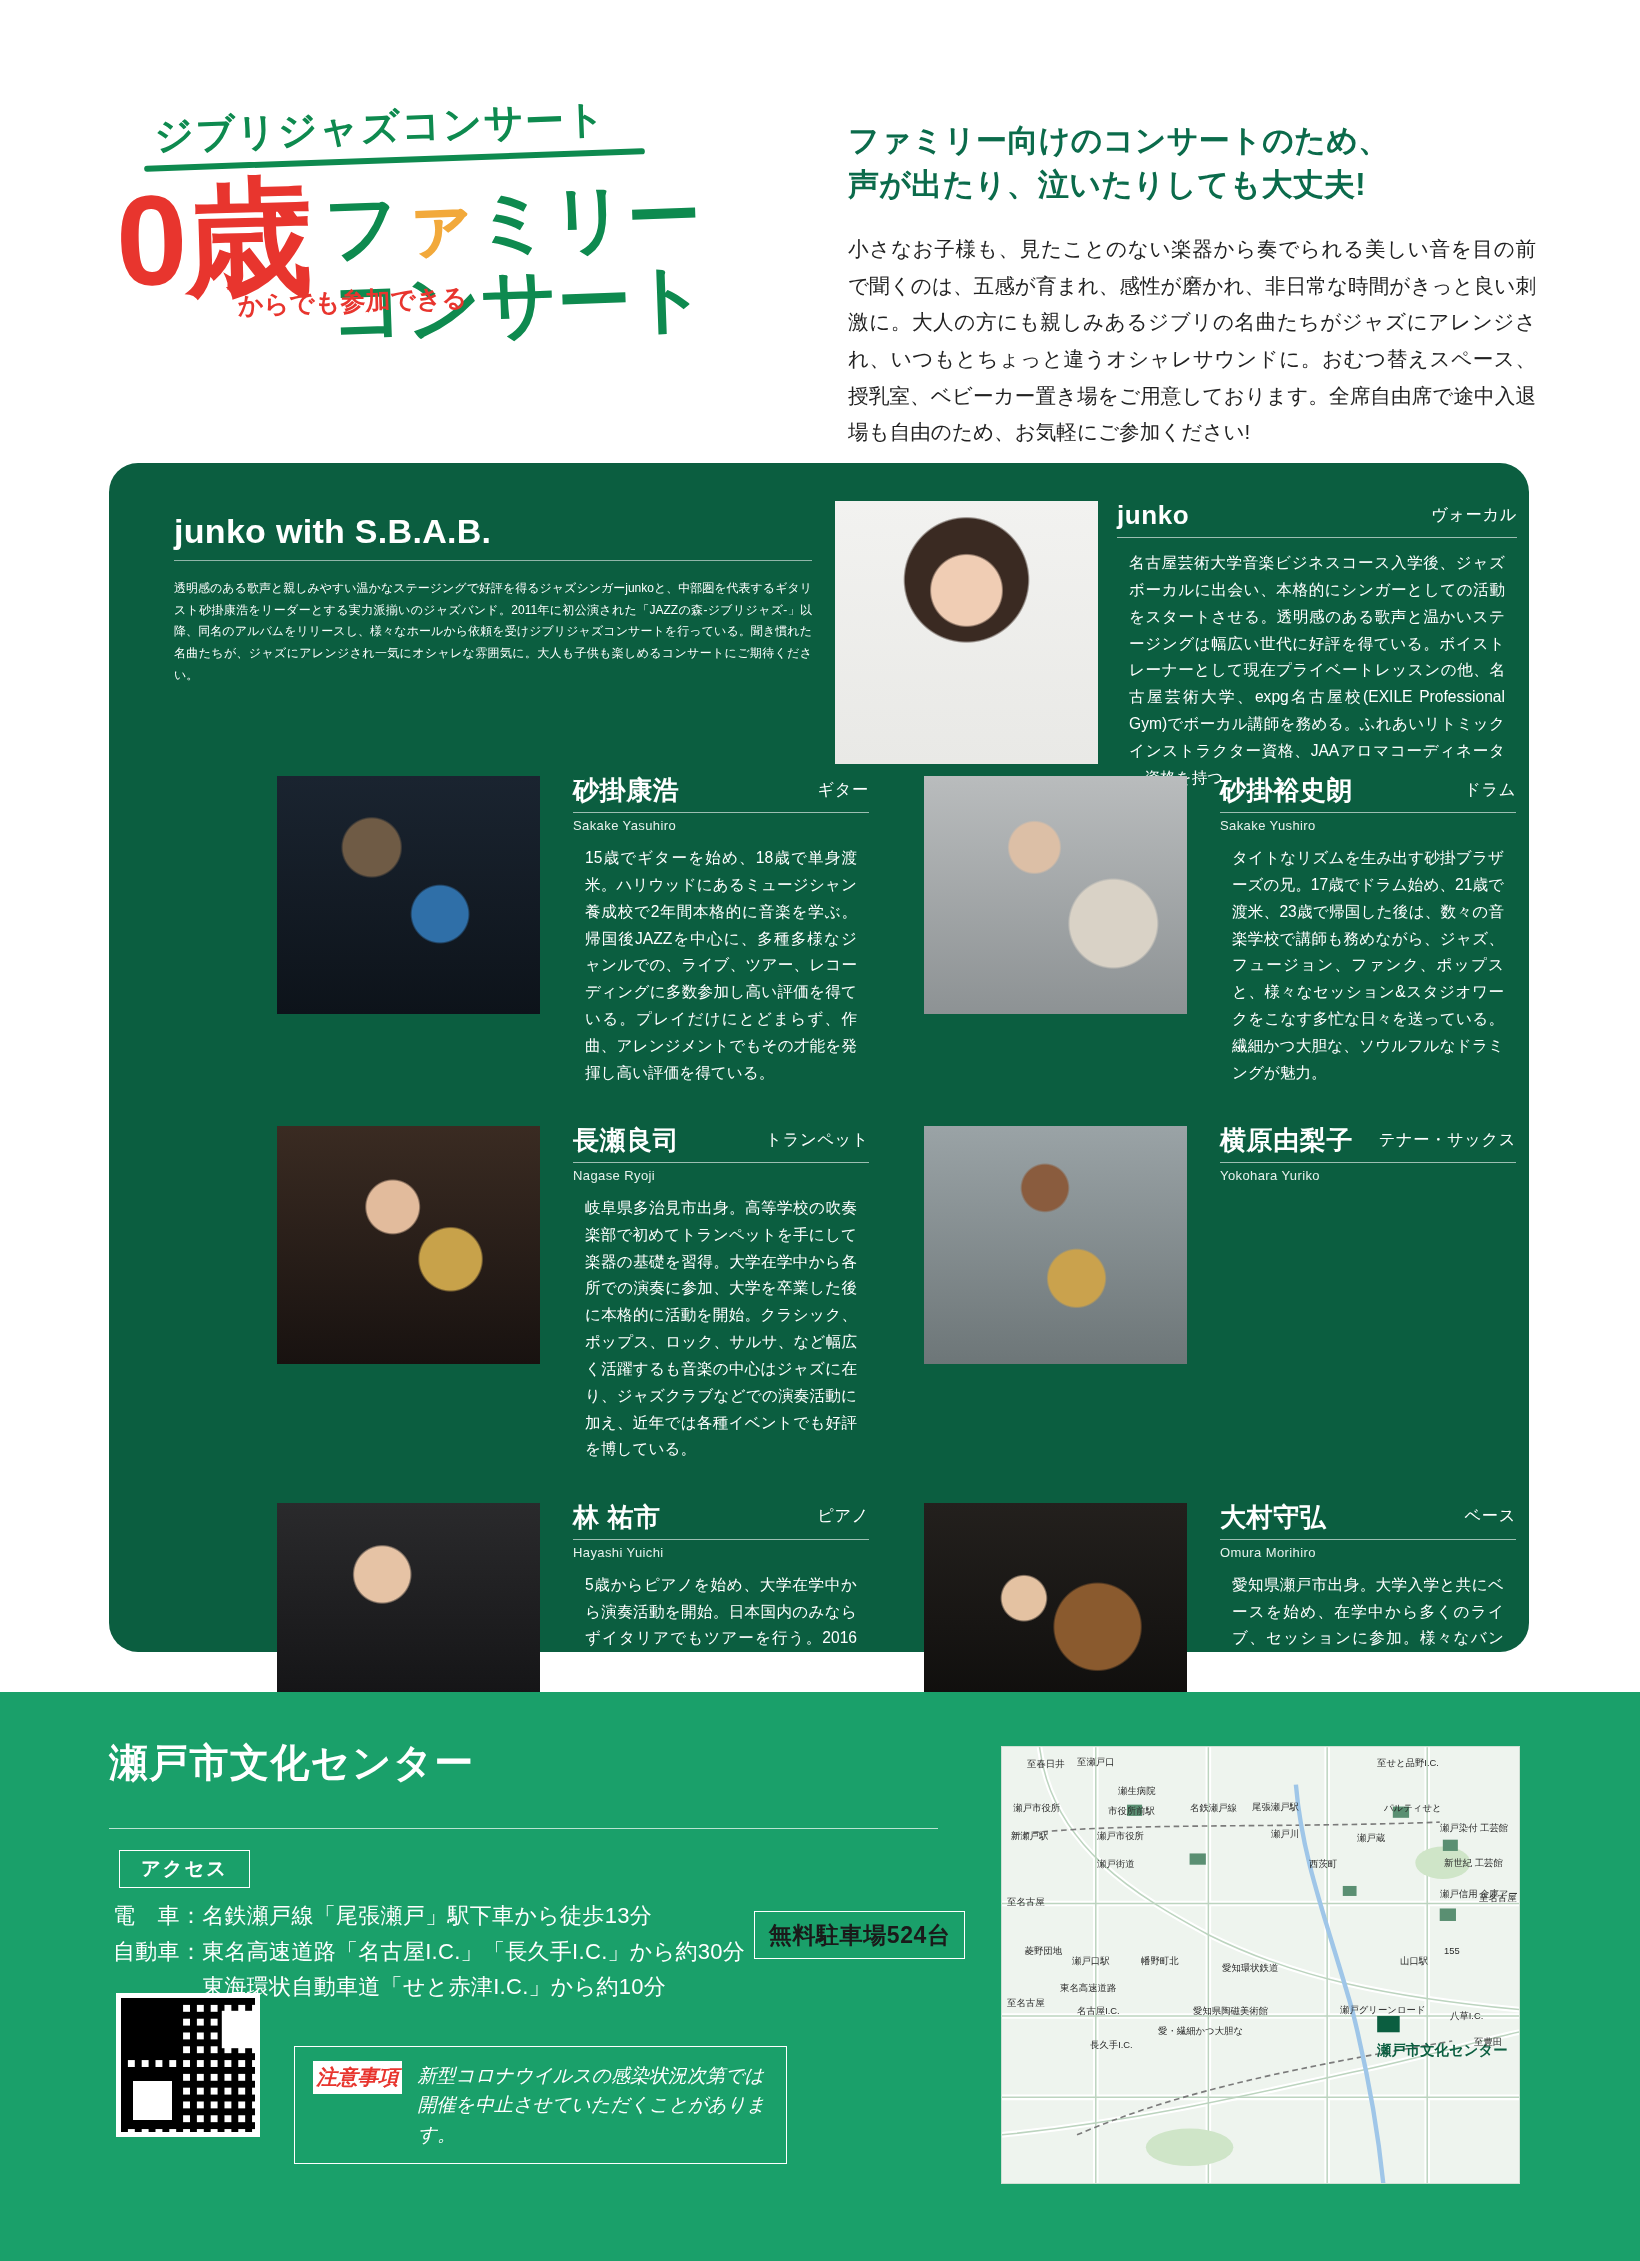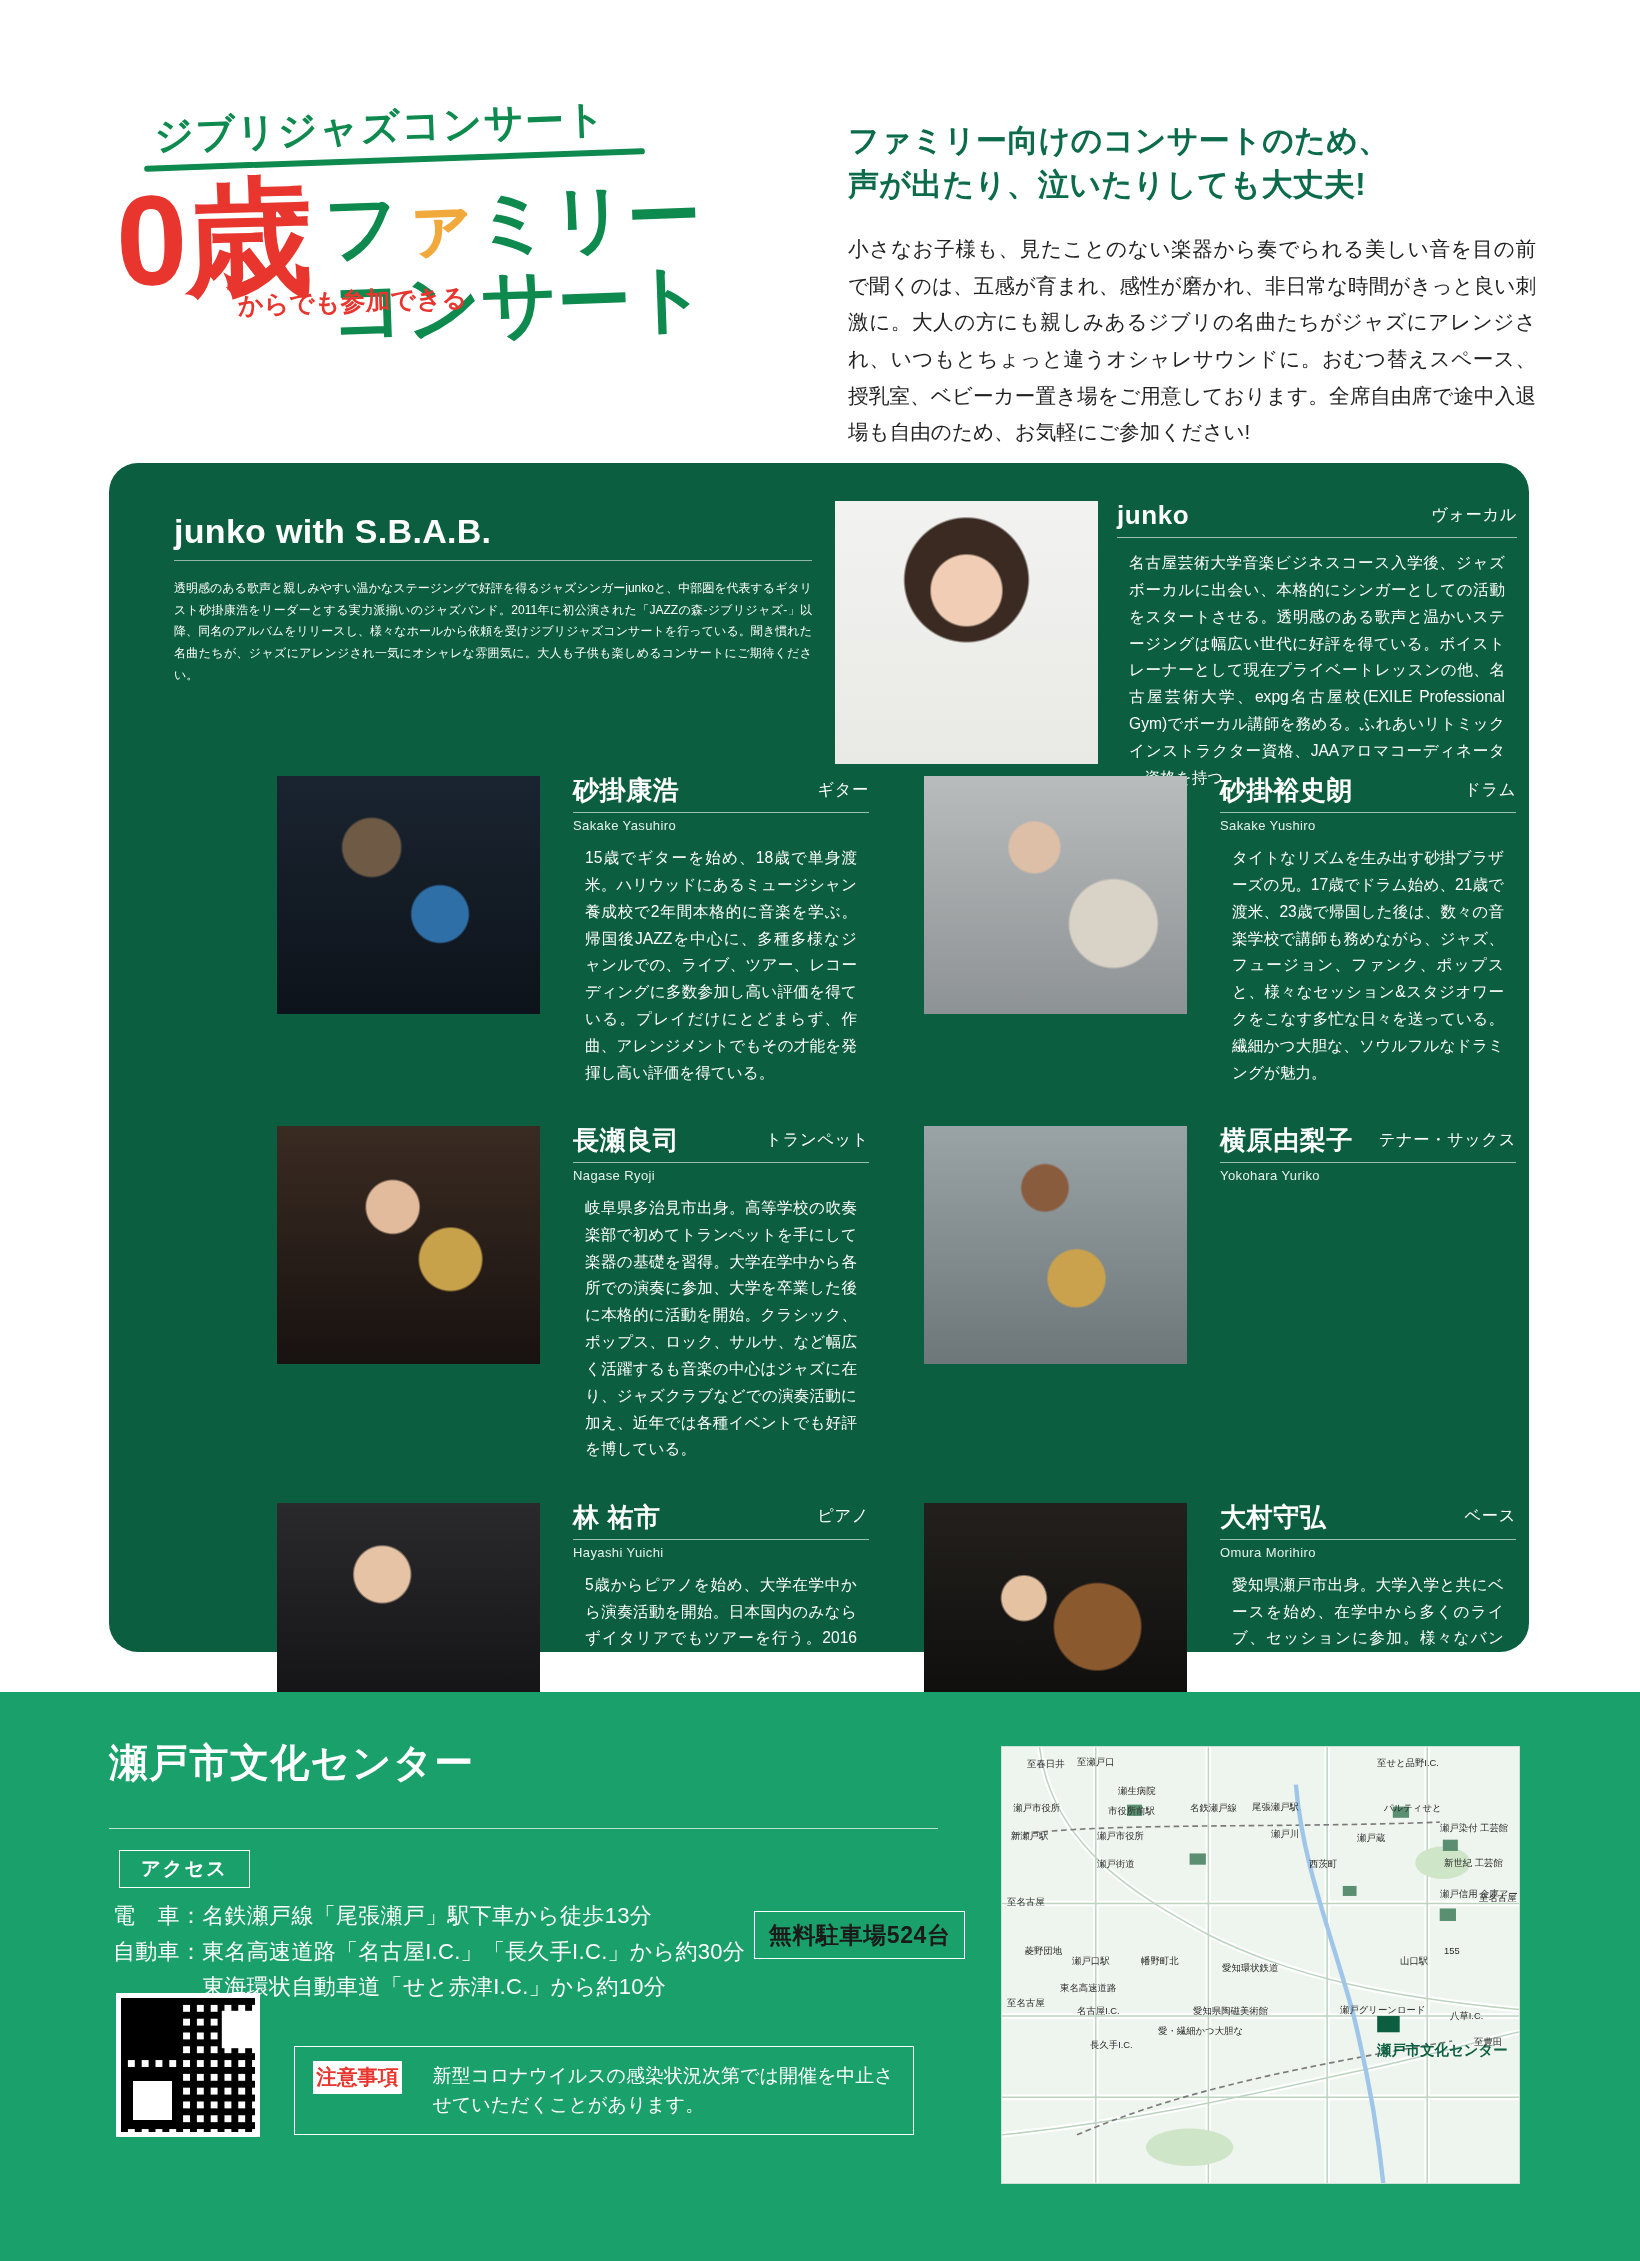--- a/index.html
+++ b/index.html
@@ -357,12 +357,13 @@
   .notice {
     position: absolute;
     left: 294px; top: 2046px;
-    width: 620px;
+    width: 493px;
     border: 1.6px solid #ffffff;
     padding: 13.8px 17.5px;
     display: flex;
-    gap: 30px;
+    gap: 15px;
     align-items: flex-start;
+    font-style: italic;
   }
   .notice-label {
     font-size: 20.6px;

